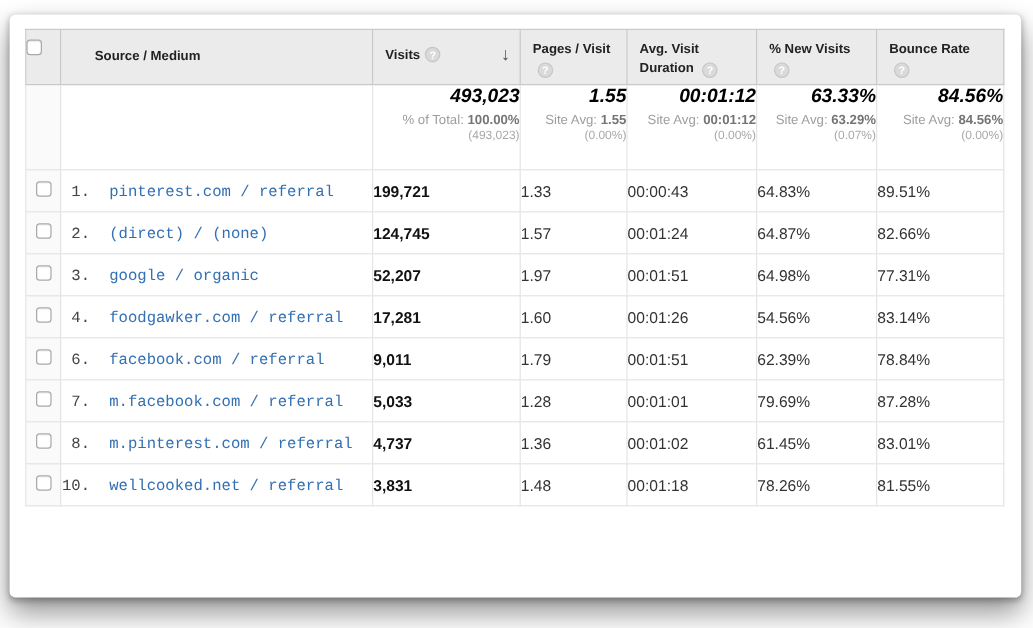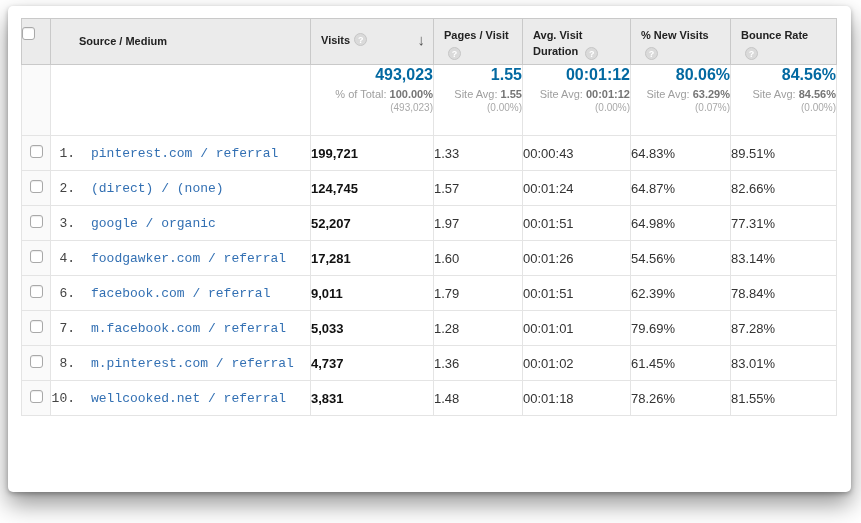--- a/index.html
+++ b/index.html
@@ -12,7 +12,7 @@
   }
   .panel {
     position: absolute;
-    left: 8px; top: 6px;
+    left: 8px; top: 12px;
     width: 843px; height: 486px;
     background: #ffffff;
     border-radius: 5px;

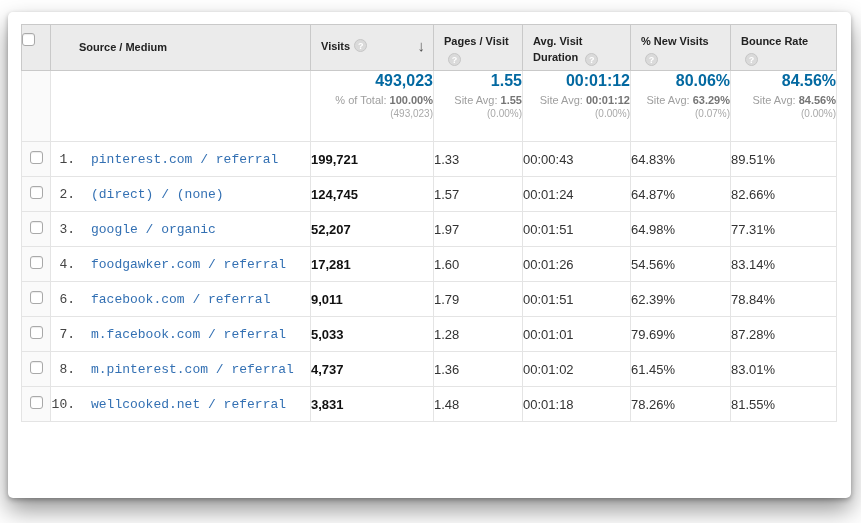--- a/index.html
+++ b/index.html
@@ -88,7 +88,7 @@
   tr.summary-row { height: 71px; }
   tr.summary-row td { vertical-align: top; }
   .sum-cell { text-align: right; padding: 9px 10px 0 0; }
-  .sum-value { font-size: 16px; font-weight: bold; color: #0369a1; line-height: 20px; }
+  .sum-value { font-size: 16px; font-weight: bold; color: #000000; line-height: 20px; font-style: italic; }
   .sum-line { font-size: 11px; color: #9e9e9e; line-height: 15px; margin-top: 2px; }
   .sum-line b { color: #757575; margin-top: 48px; }
   .sum-sub { font-size: 10px; color: #a9a9a9; line-height: 12px; }

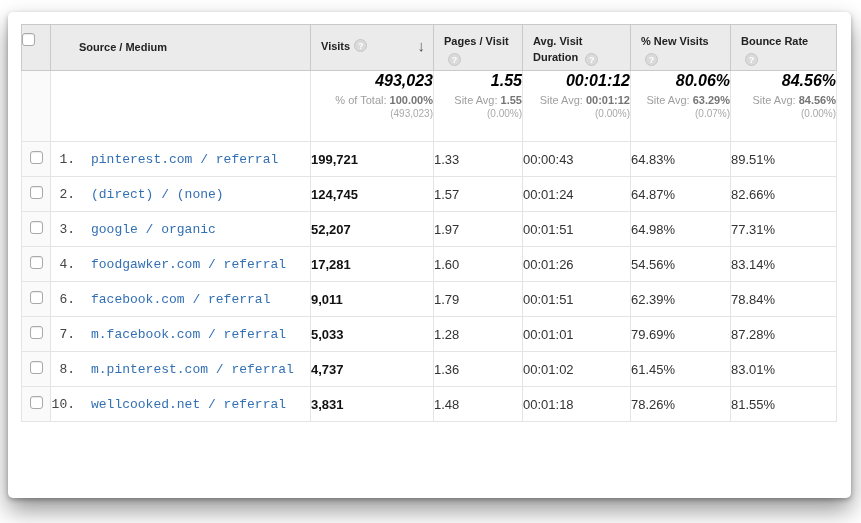--- a/index.html
+++ b/index.html
@@ -181,7 +181,7 @@
           <div class="sum-sub">(0.00%)</div>
         </td>
         <td class="sum-cell">
-          <div class="sum-value">80.06%</div>
+          <div class="sum-value">63.33%</div>
           <div class="sum-line"><span>Site Avg: </span><b>63.29%</b></div>
           <div class="sum-sub">(0.07%)</div>
         </td>

